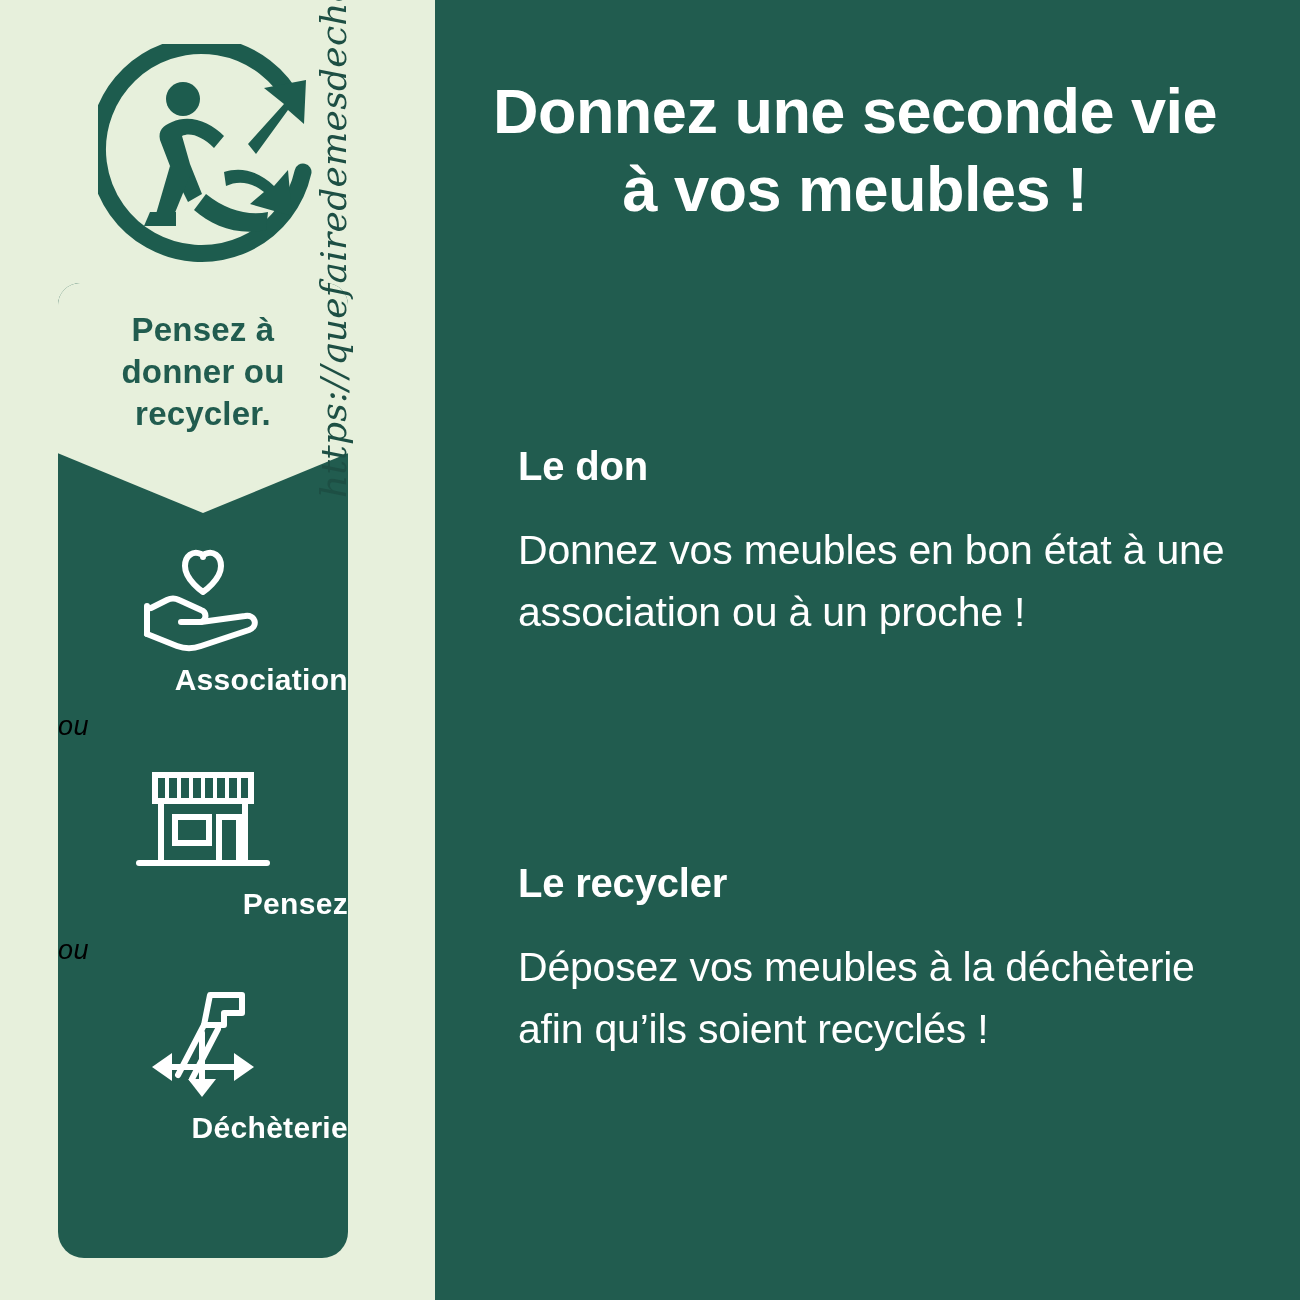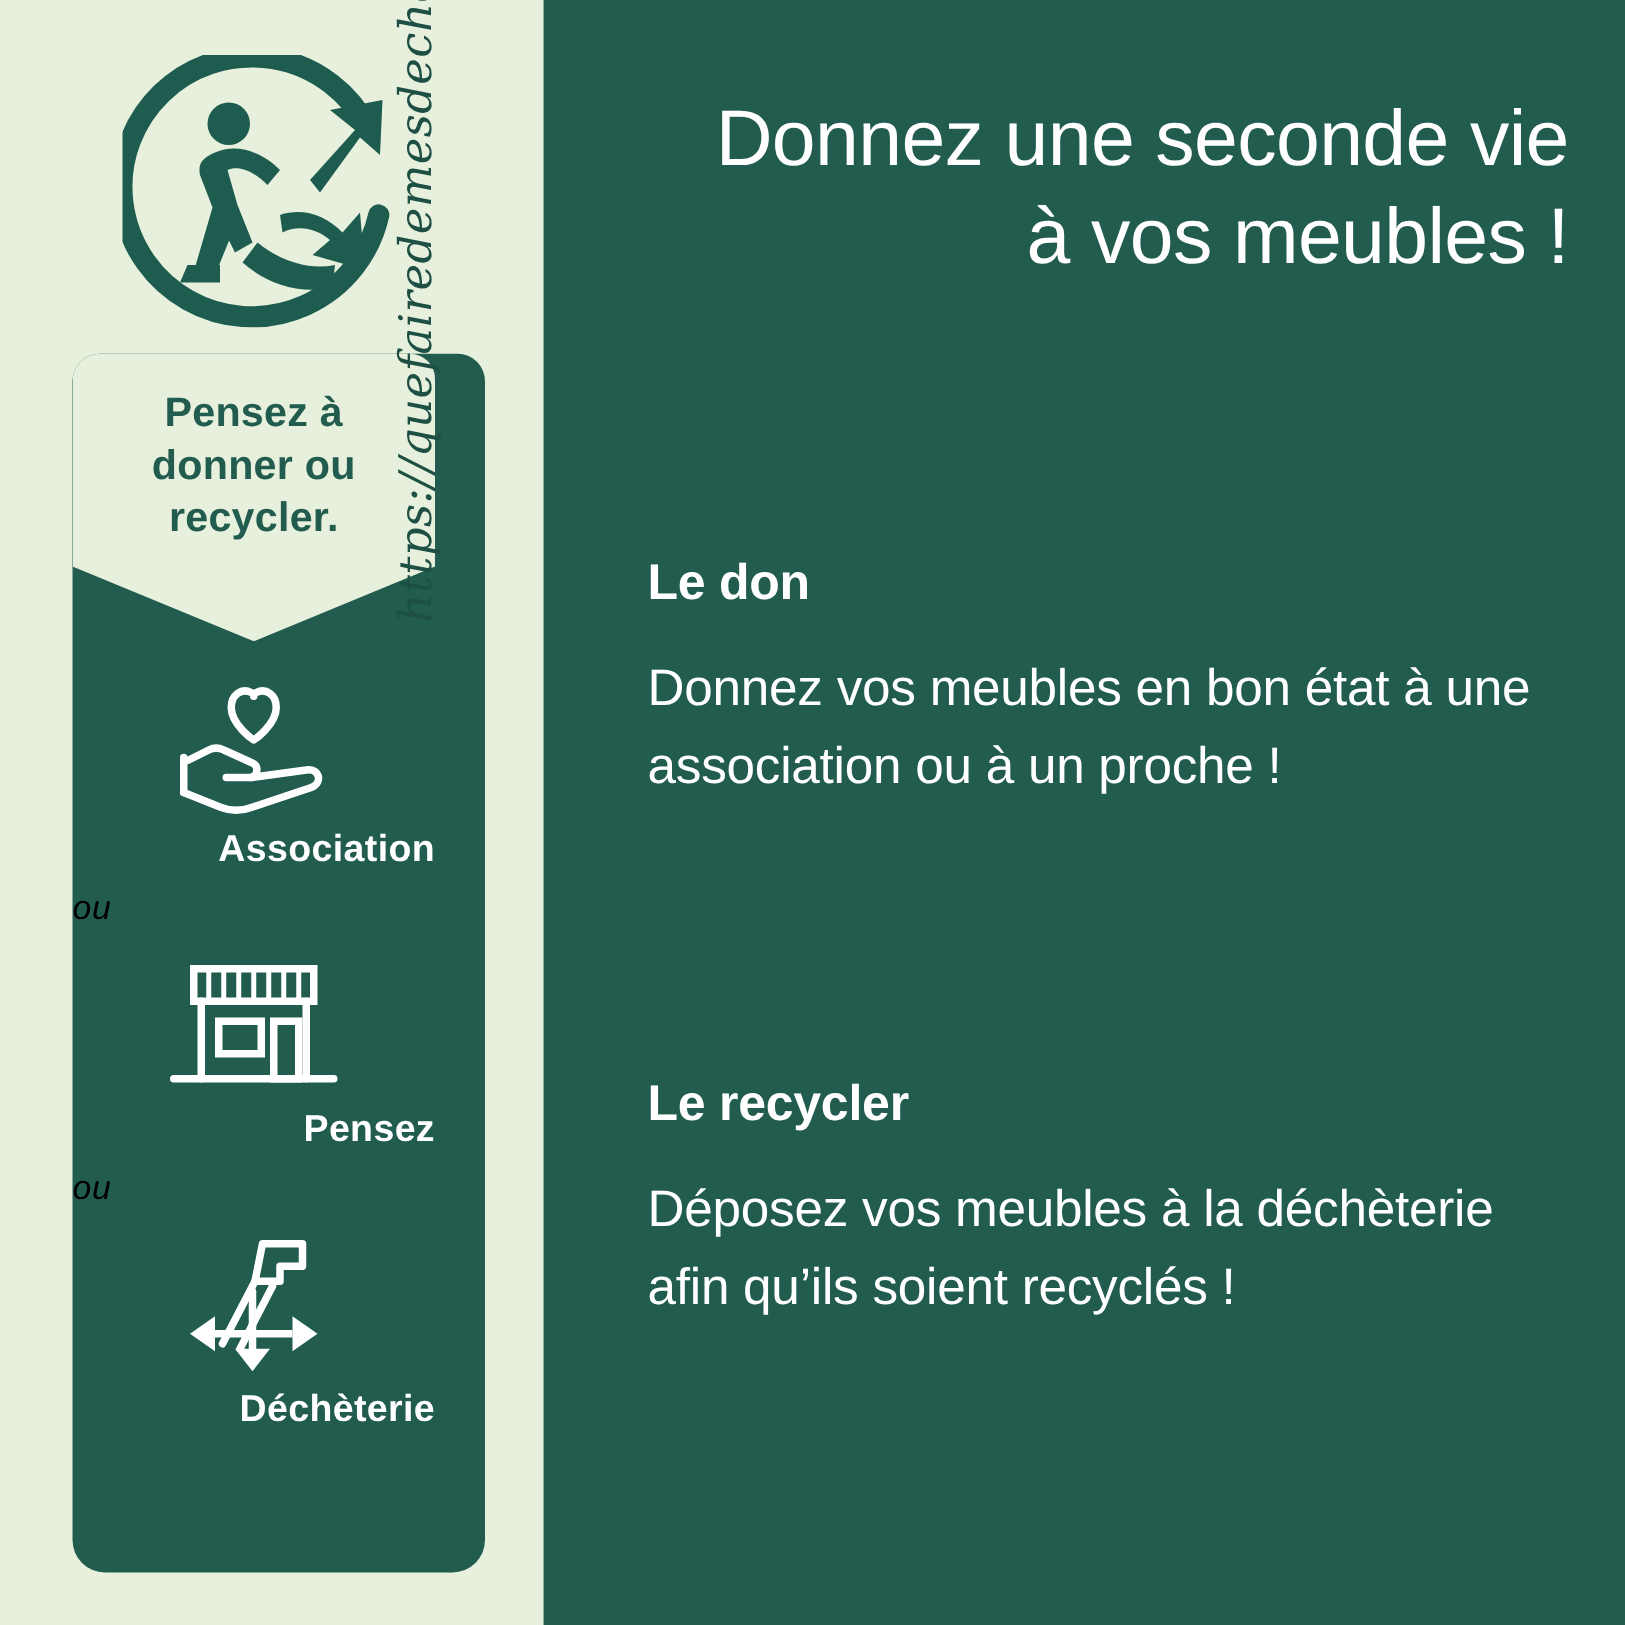--- a/index.html
+++ b/index.html
@@ -130,9 +130,9 @@
     top: 72px;
     width: 800px;
     color: #ffffff;
-    text-align: right;
+    text-align: center;
     font-size: 63px;
-    font-weight: normal;
+    font-weight: bold;
     line-height: 78px;
     letter-spacing: -0.5px;
   }

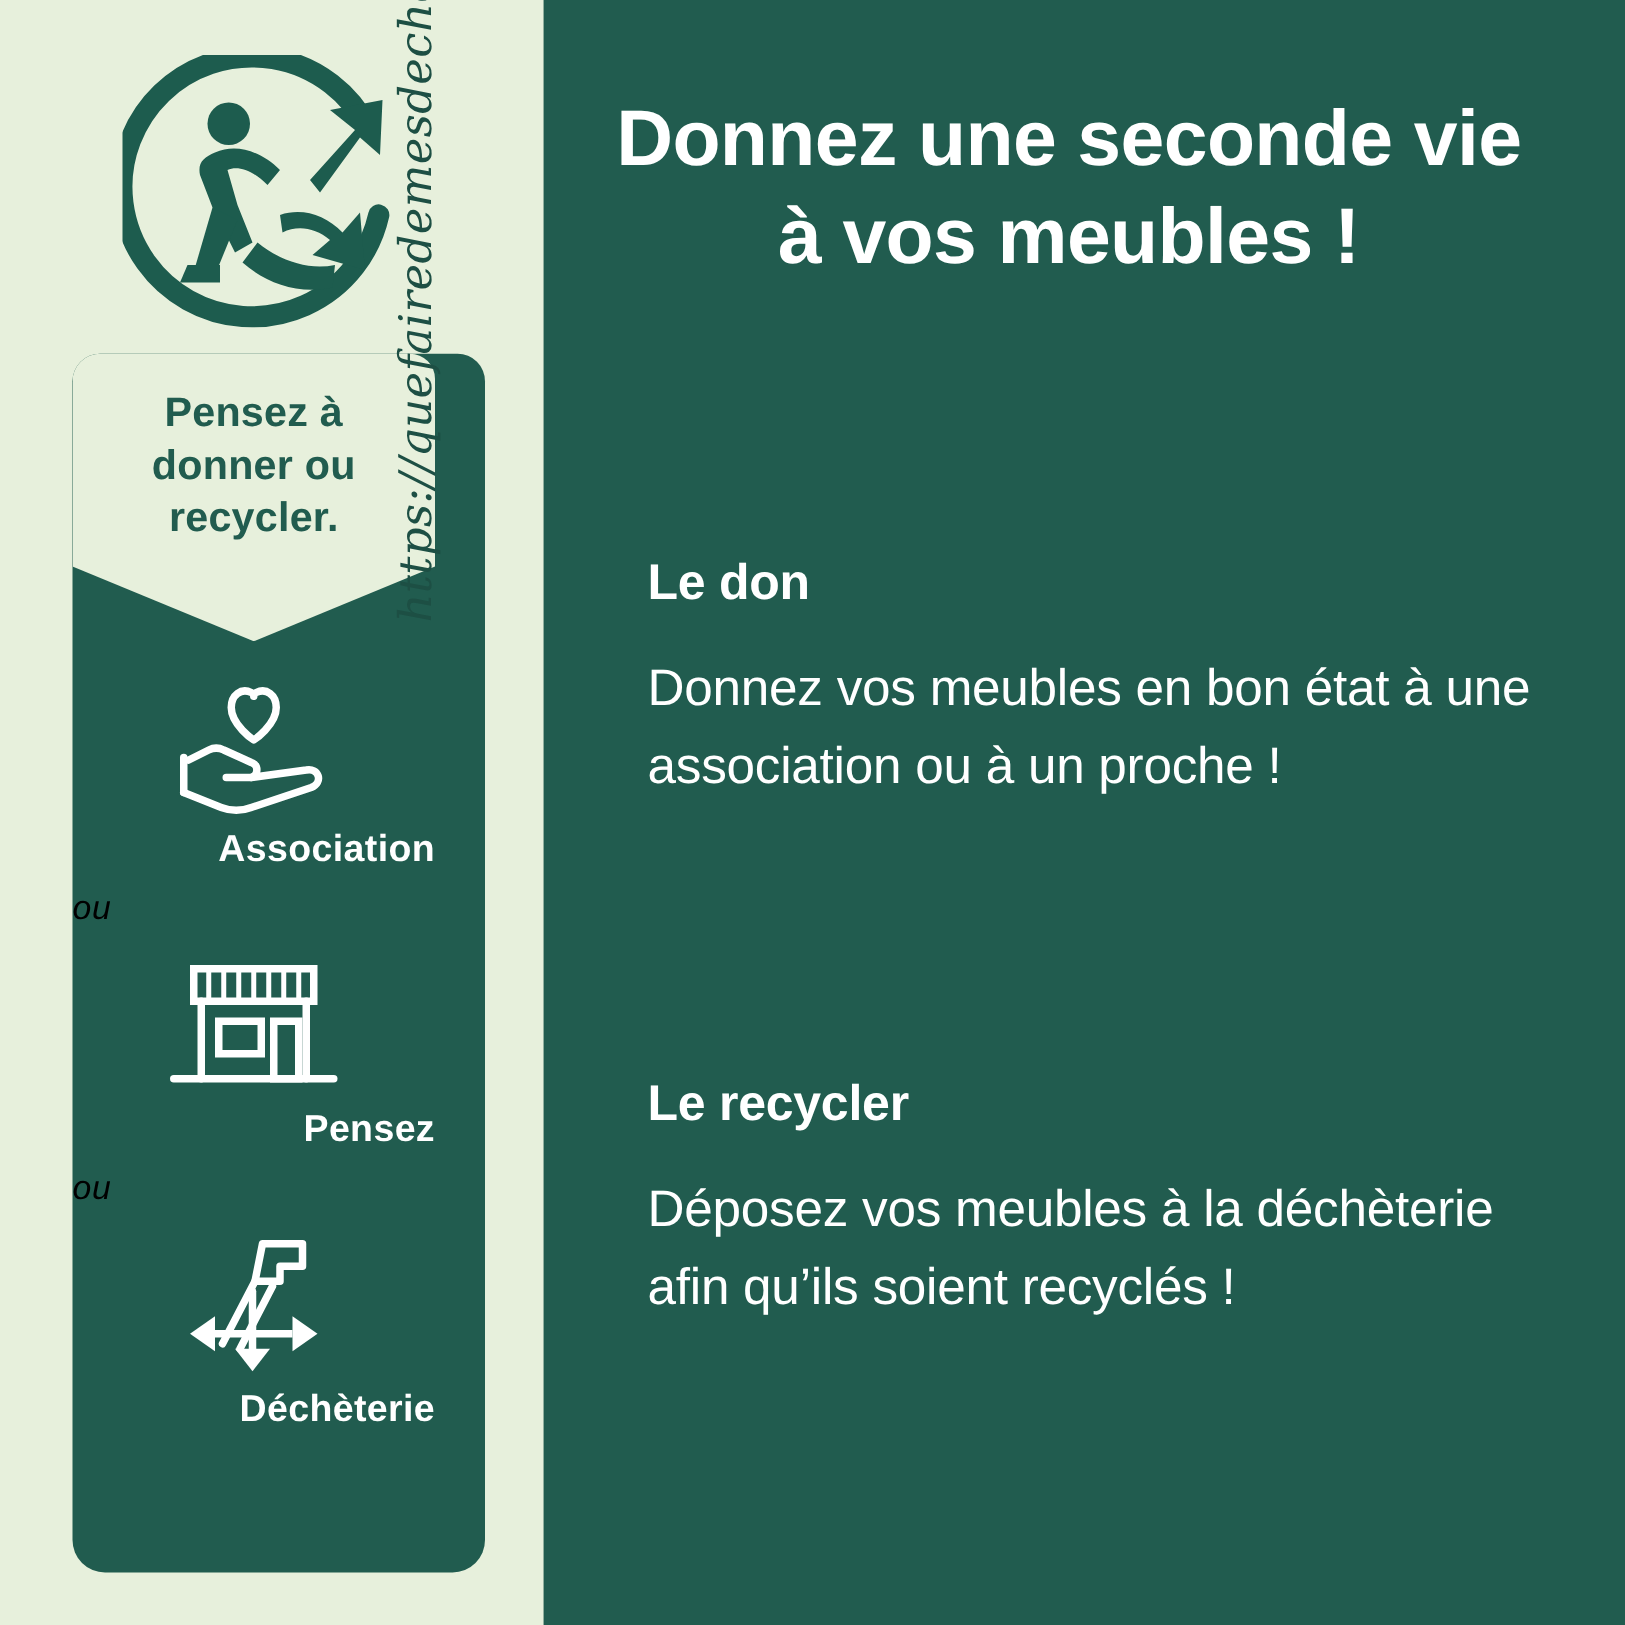--- a/index.html
+++ b/index.html
@@ -47,7 +47,6 @@
     background: #215c4f;
     border-radius: 22px 22px 26px 26px;
     overflow: hidden;
-    padding-left: 40px;
   }
   .banner-head {
     position: absolute;

